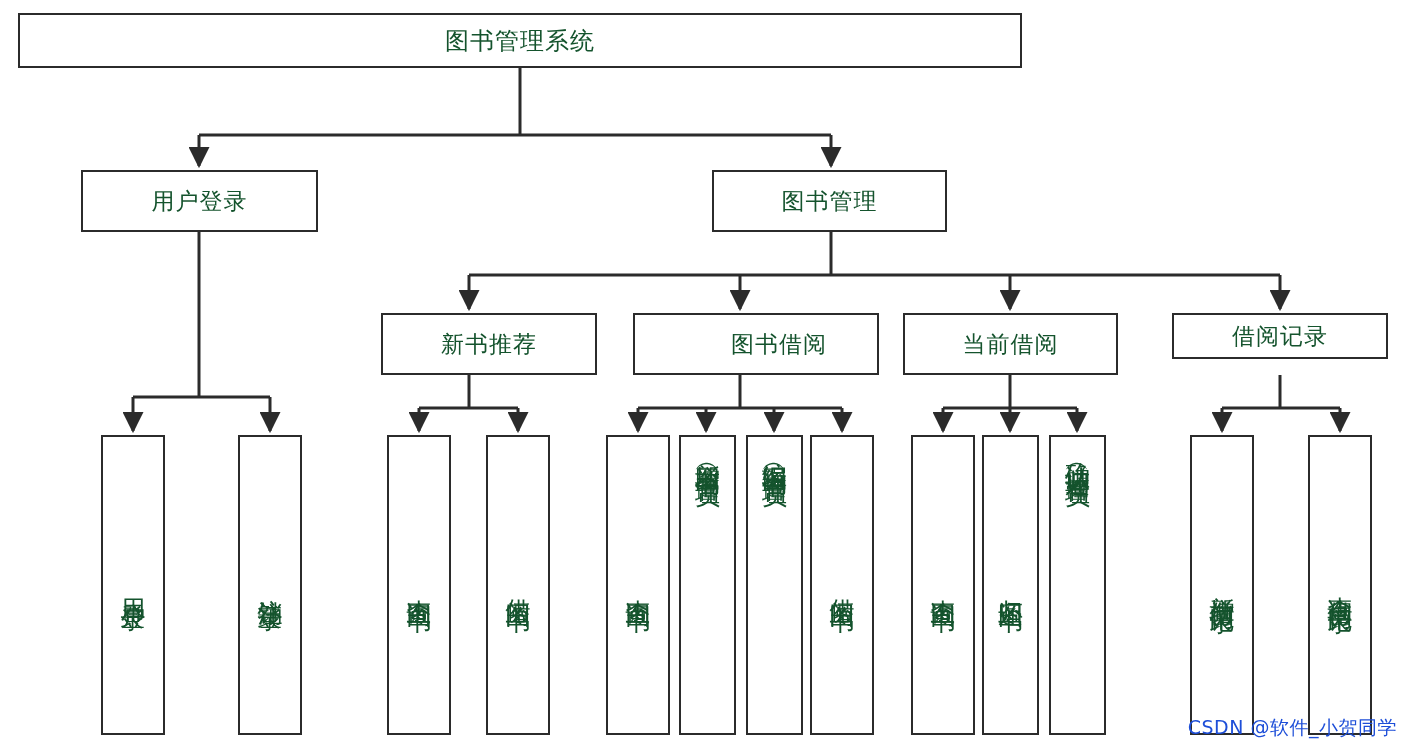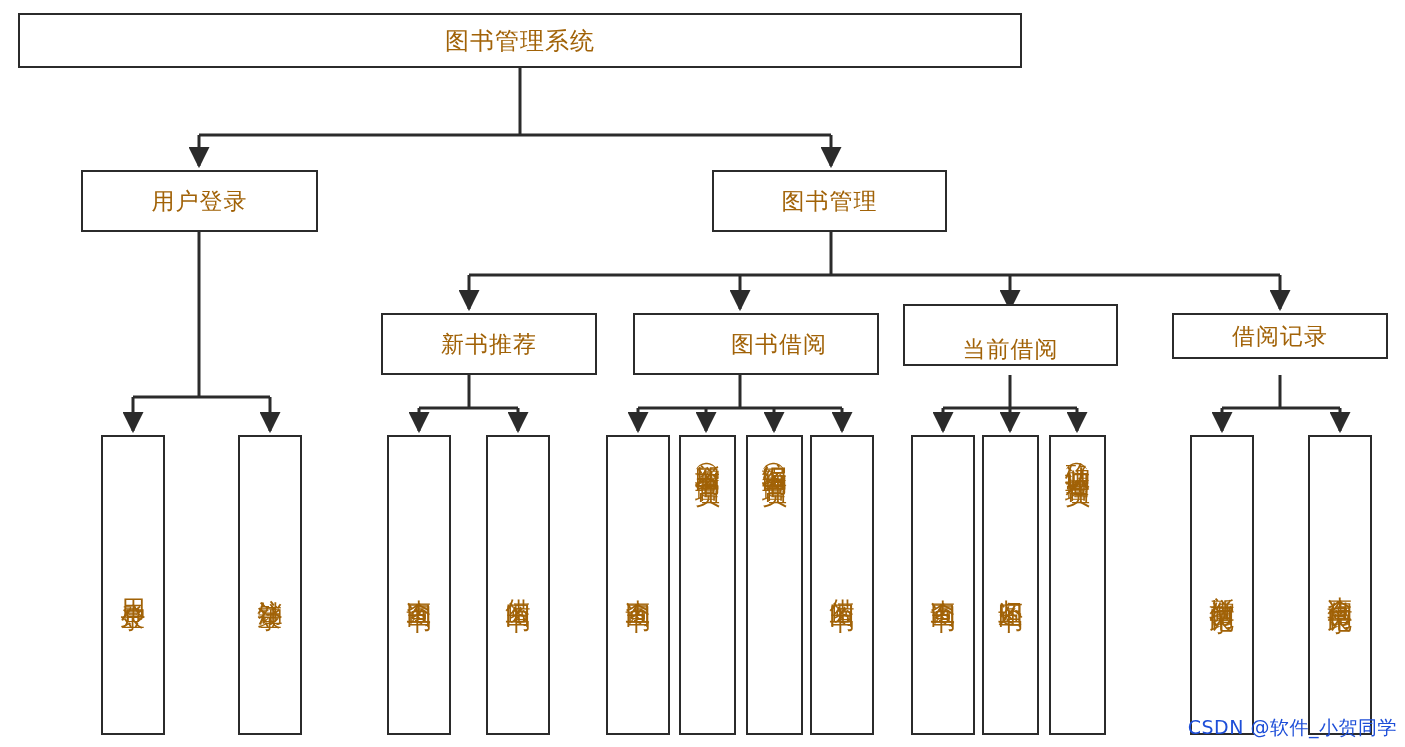--- a/index.html
+++ b/index.html
@@ -37,7 +37,7 @@
     z-index: 2;
   }
   .node .node-label {
-    color: #a16207;
+    color: #14532d;
     letter-spacing: 1px;
     line-height: 1.25;
     white-space: nowrap;

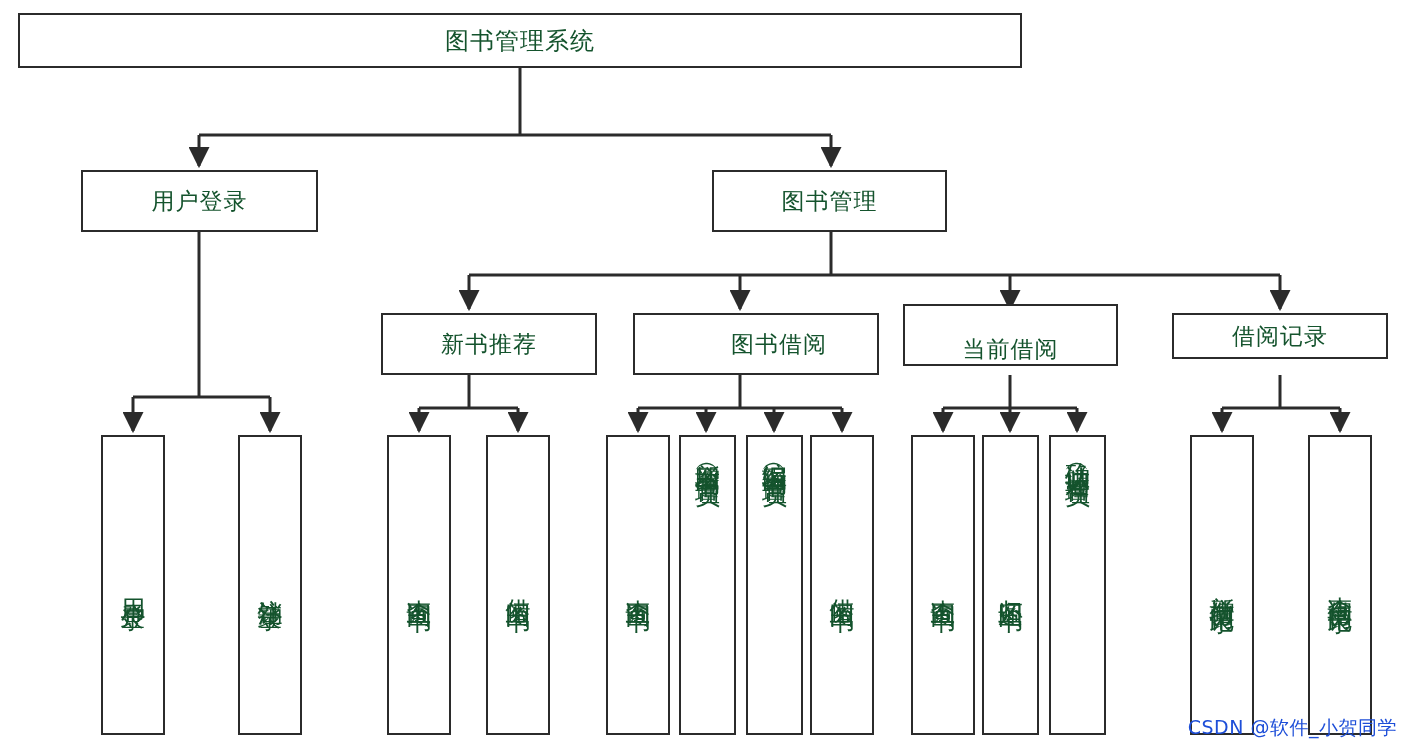--- a/index.html
+++ b/index.html
@@ -155,7 +155,7 @@
     <span class="node-label">图书借阅</span>
   </div>
 
-  <div class="node horizontal" style="left:903px; top:304px; width:215px; height:62px;align-items:flex-end;">
+  <div class="node horizontal" style="left:903px; top:313px; width:215px; height:62px;">
     <span class="node-label">当前借阅</span>
   </div>
 

